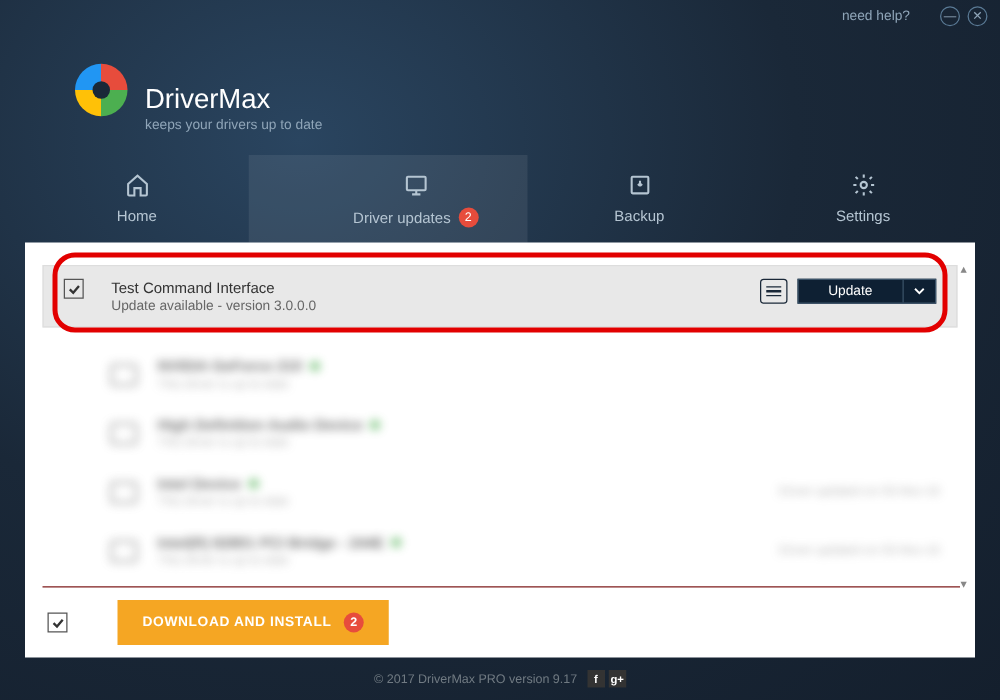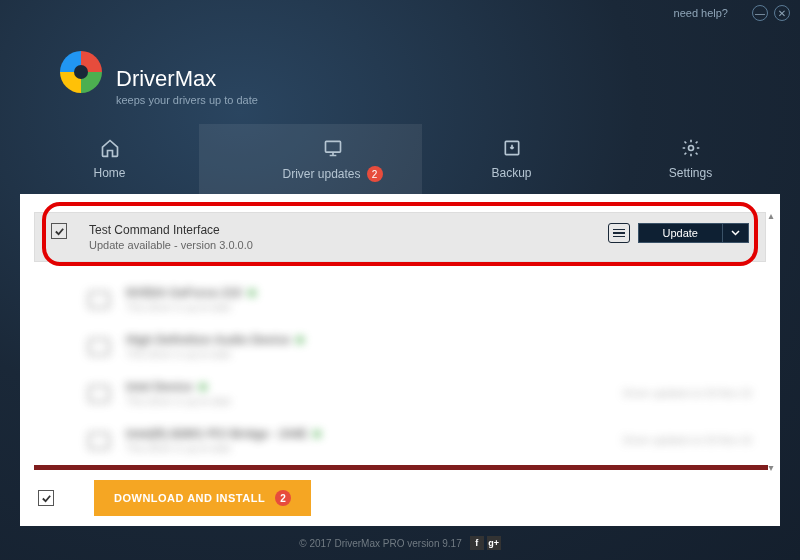--- a/index.html
+++ b/index.html
@@ -42,7 +42,7 @@
 .blur-right { font-size: 10px; color: #999; }
 .scrollbar { position: absolute; right: 2px; top: 14px; bottom: 52px; width: 14px; }
 .scroll-arrow { width: 14px; height: 14px; display: flex; align-items: center; justify-content: center; color: #888; font-size: 10px; cursor: pointer; }
-.bottom-bar { position: absolute; bottom: 0; left: 14px; right: 12px; border-top: 5px solid #7f1d1d; padding: 10px 4px; display: flex; align-items: center; }
+.bottom-bar { position: absolute; bottom: 0; left: 14px; right: 12px; border-top: 1px solid #7f1d1d; padding: 10px 4px; display: flex; align-items: center; }
 .download-btn { background: #f5a623; color: #fff; padding: 10px 20px; font-size: 11px; font-weight: bold; letter-spacing: 0.5px; display: flex; align-items: center; gap: 10px; cursor: pointer; margin-left: 18px; }
 .download-btn .badge { background: #e74c3c; }
 .footer { text-align: center; color: #707a82; font-size: 10px; padding: 10px 0; display: flex; justify-content: center; align-items: center; gap: 8px; }

